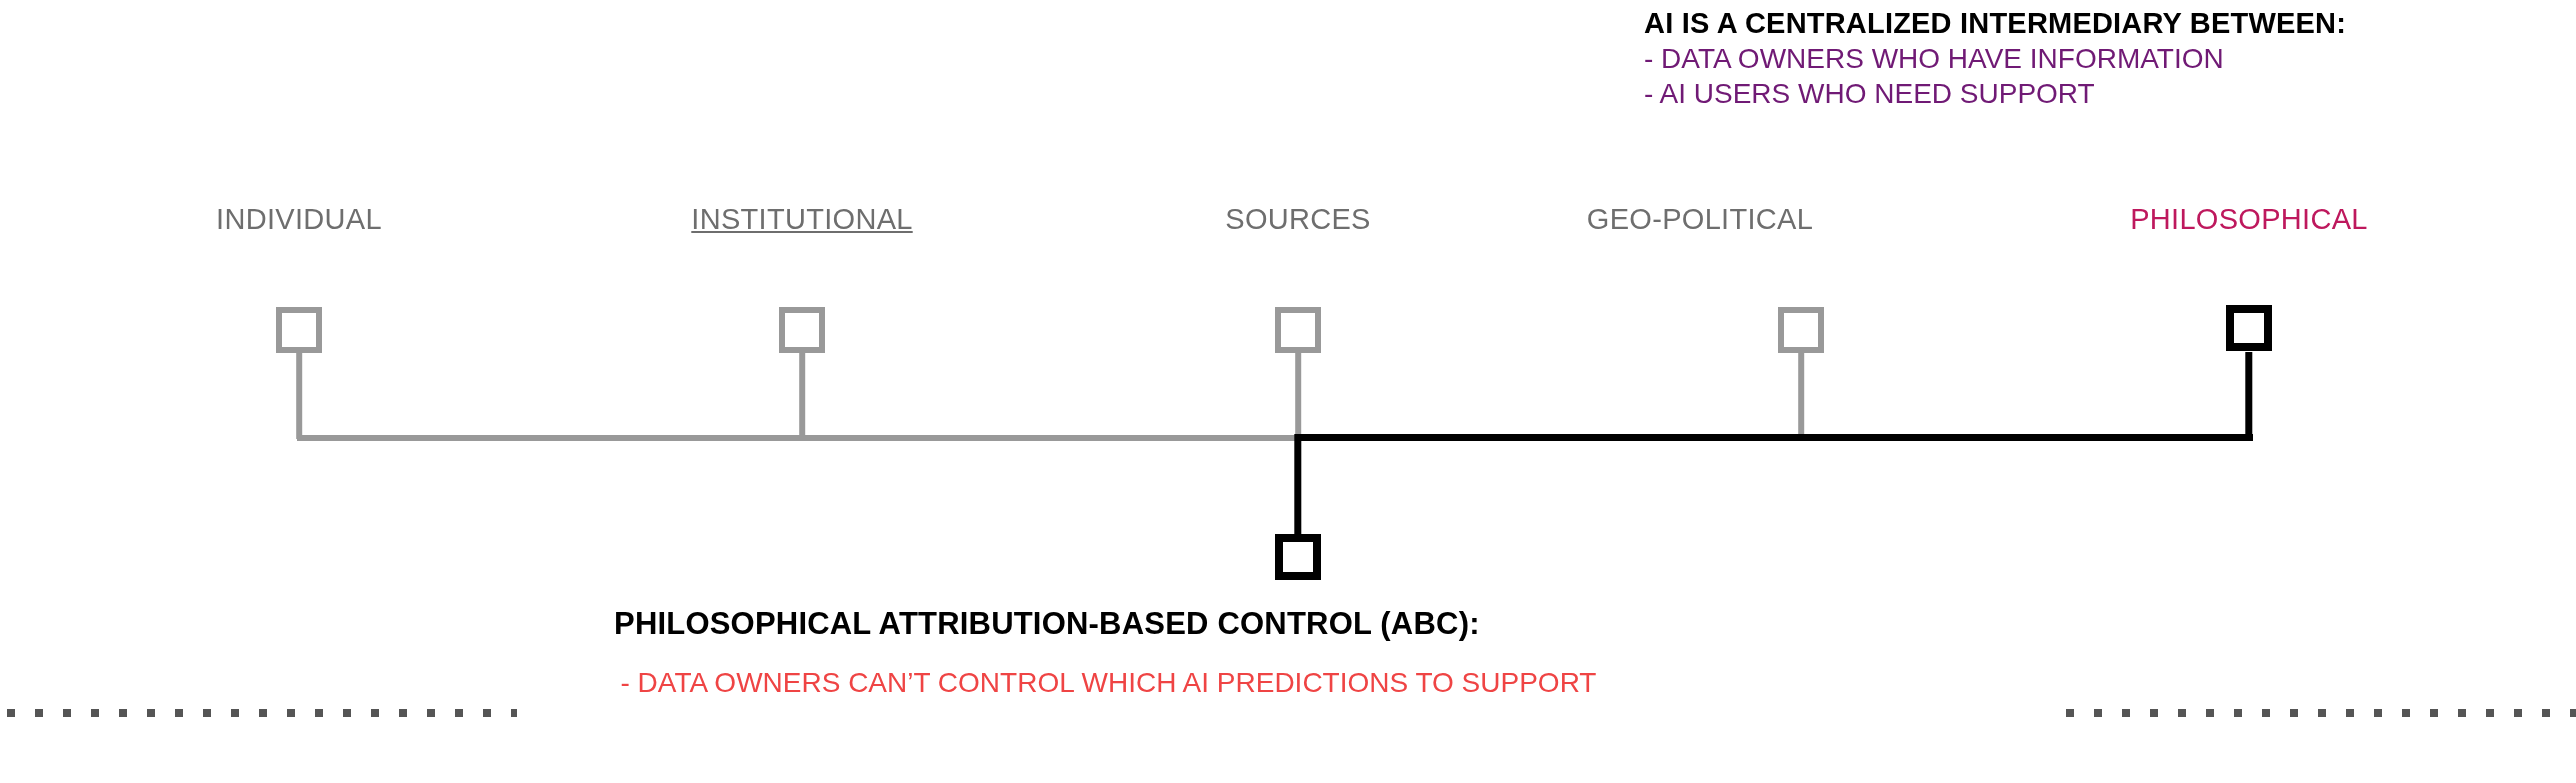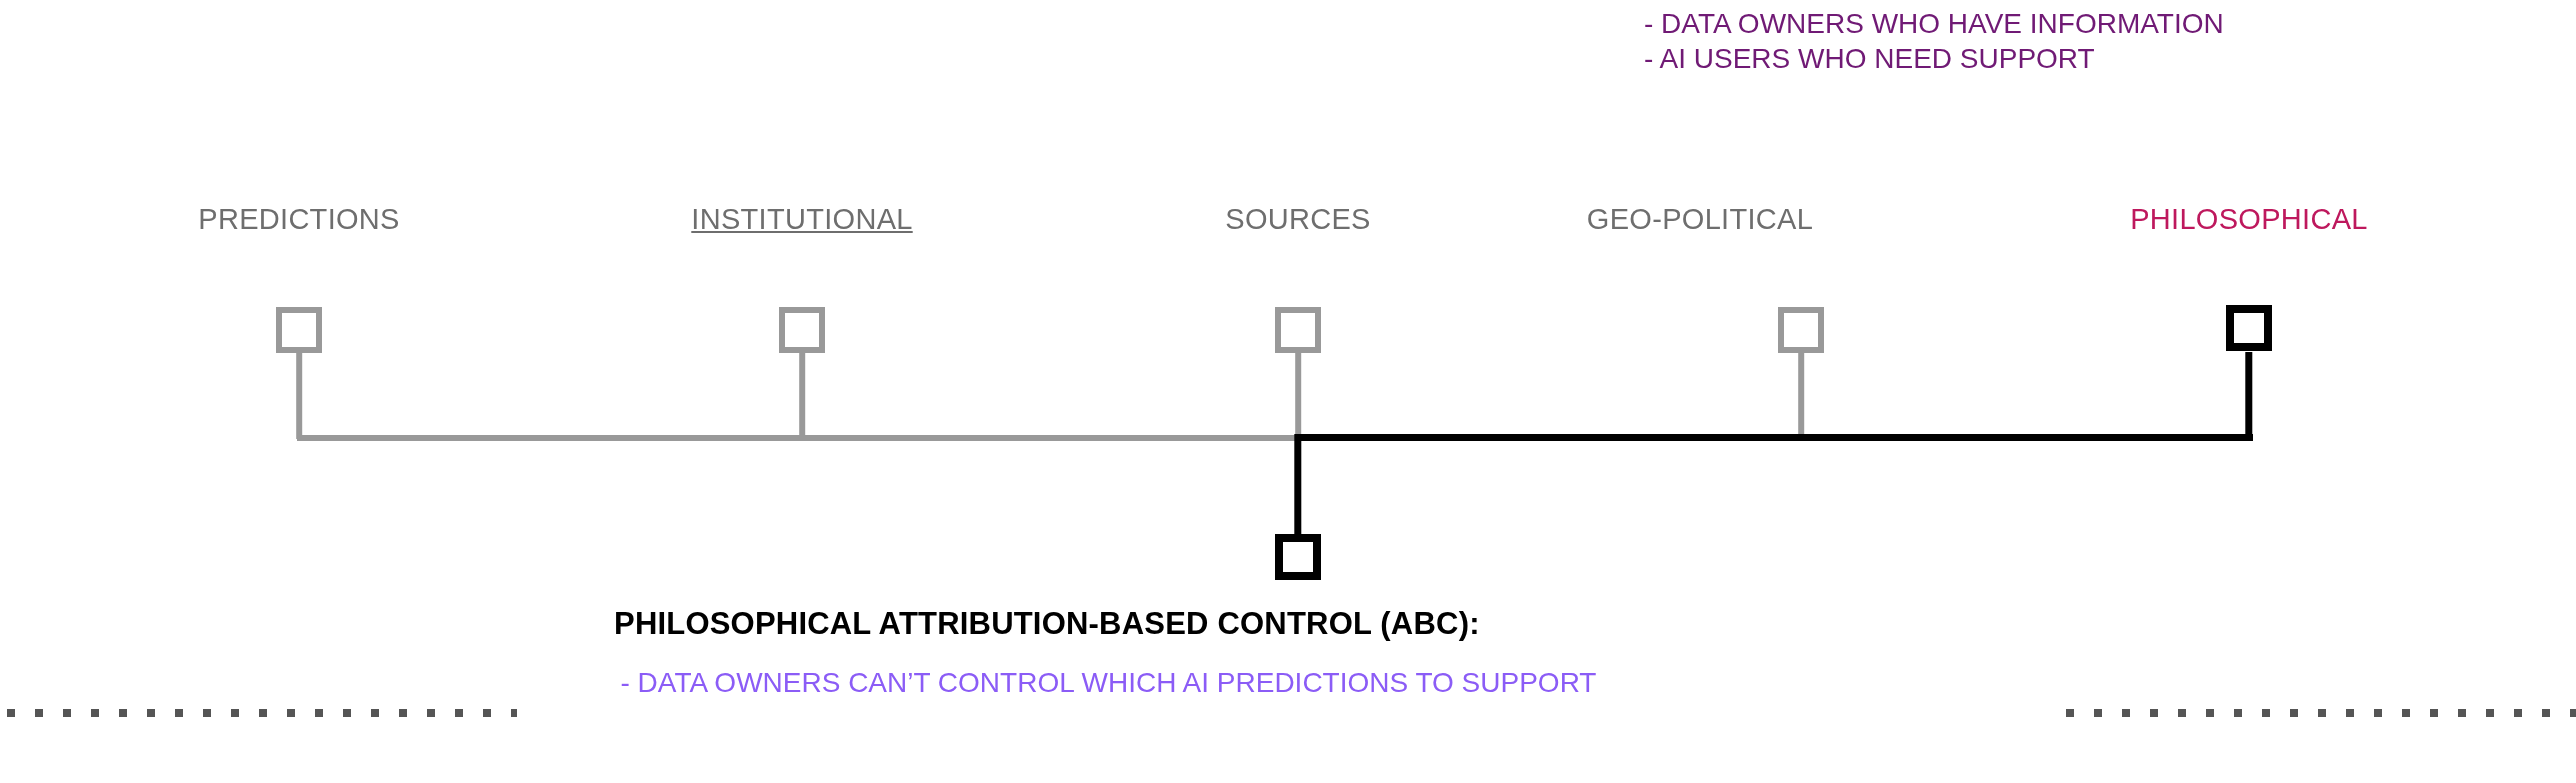--- a/index.html
+++ b/index.html
@@ -139,6 +139,7 @@
 <div id="stage">
 
   <div class="callout-top">
+    <div class="callout-heading">AI IS A CENTRALIZED INTERMEDIARY BETWEEN:</div>
     <div class="callout-line">- DATA OWNERS WHO HAVE INFORMATION</div>
     <div class="callout-line">- AI USERS WHO NEED SUPPORT</div>
   </div>

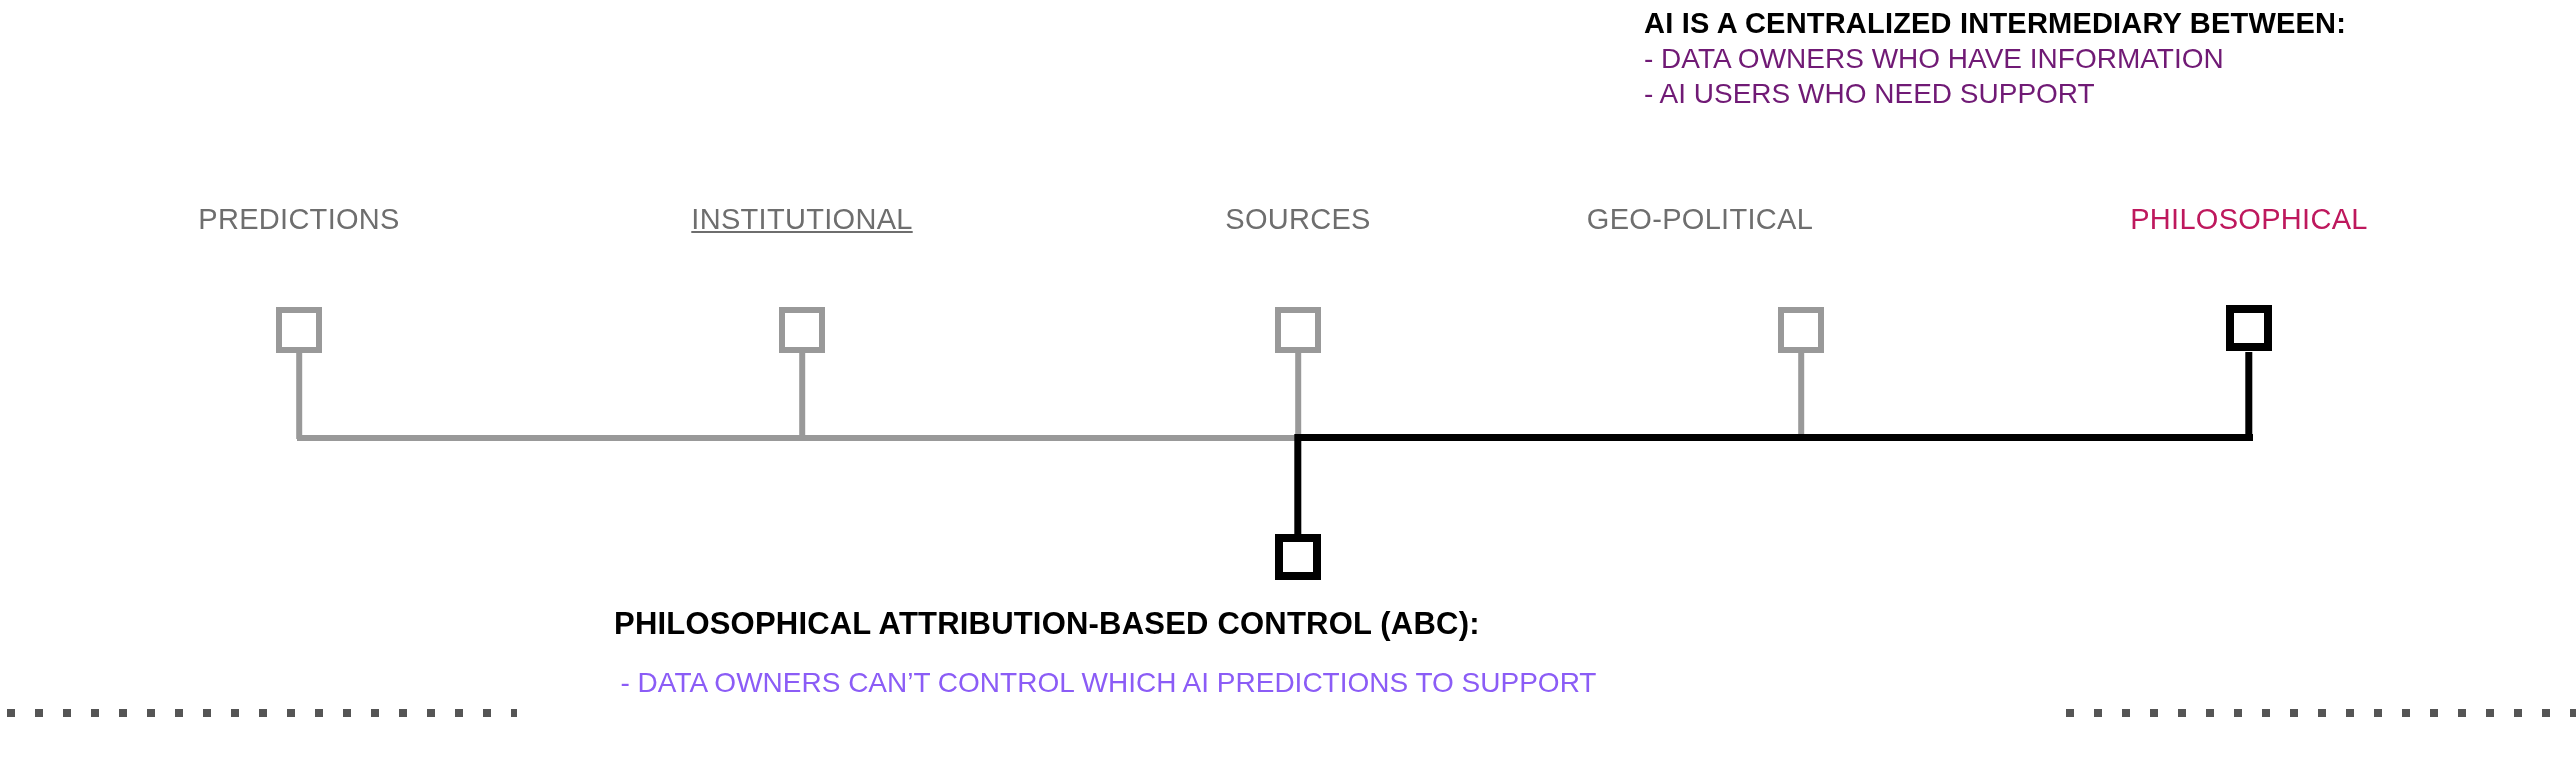--- a/index.html
+++ b/index.html
@@ -144,7 +144,7 @@
     <div class="callout-line">- AI USERS WHO NEED SUPPORT</div>
   </div>
 
-  <div class="node-label" style="left:299px;">PREDICTIONS</div>
+  <div class="node-label" style="left:299px;">INDIVIDUAL</div>
   <div class="node-label" style="left:802px;text-decoration:underline;">INSTITUTIONAL</div>
   <div class="node-label" style="left:1298px;">SOURCES</div>
   <div class="node-label" style="left:1700px;">GEO-POLITICAL</div>

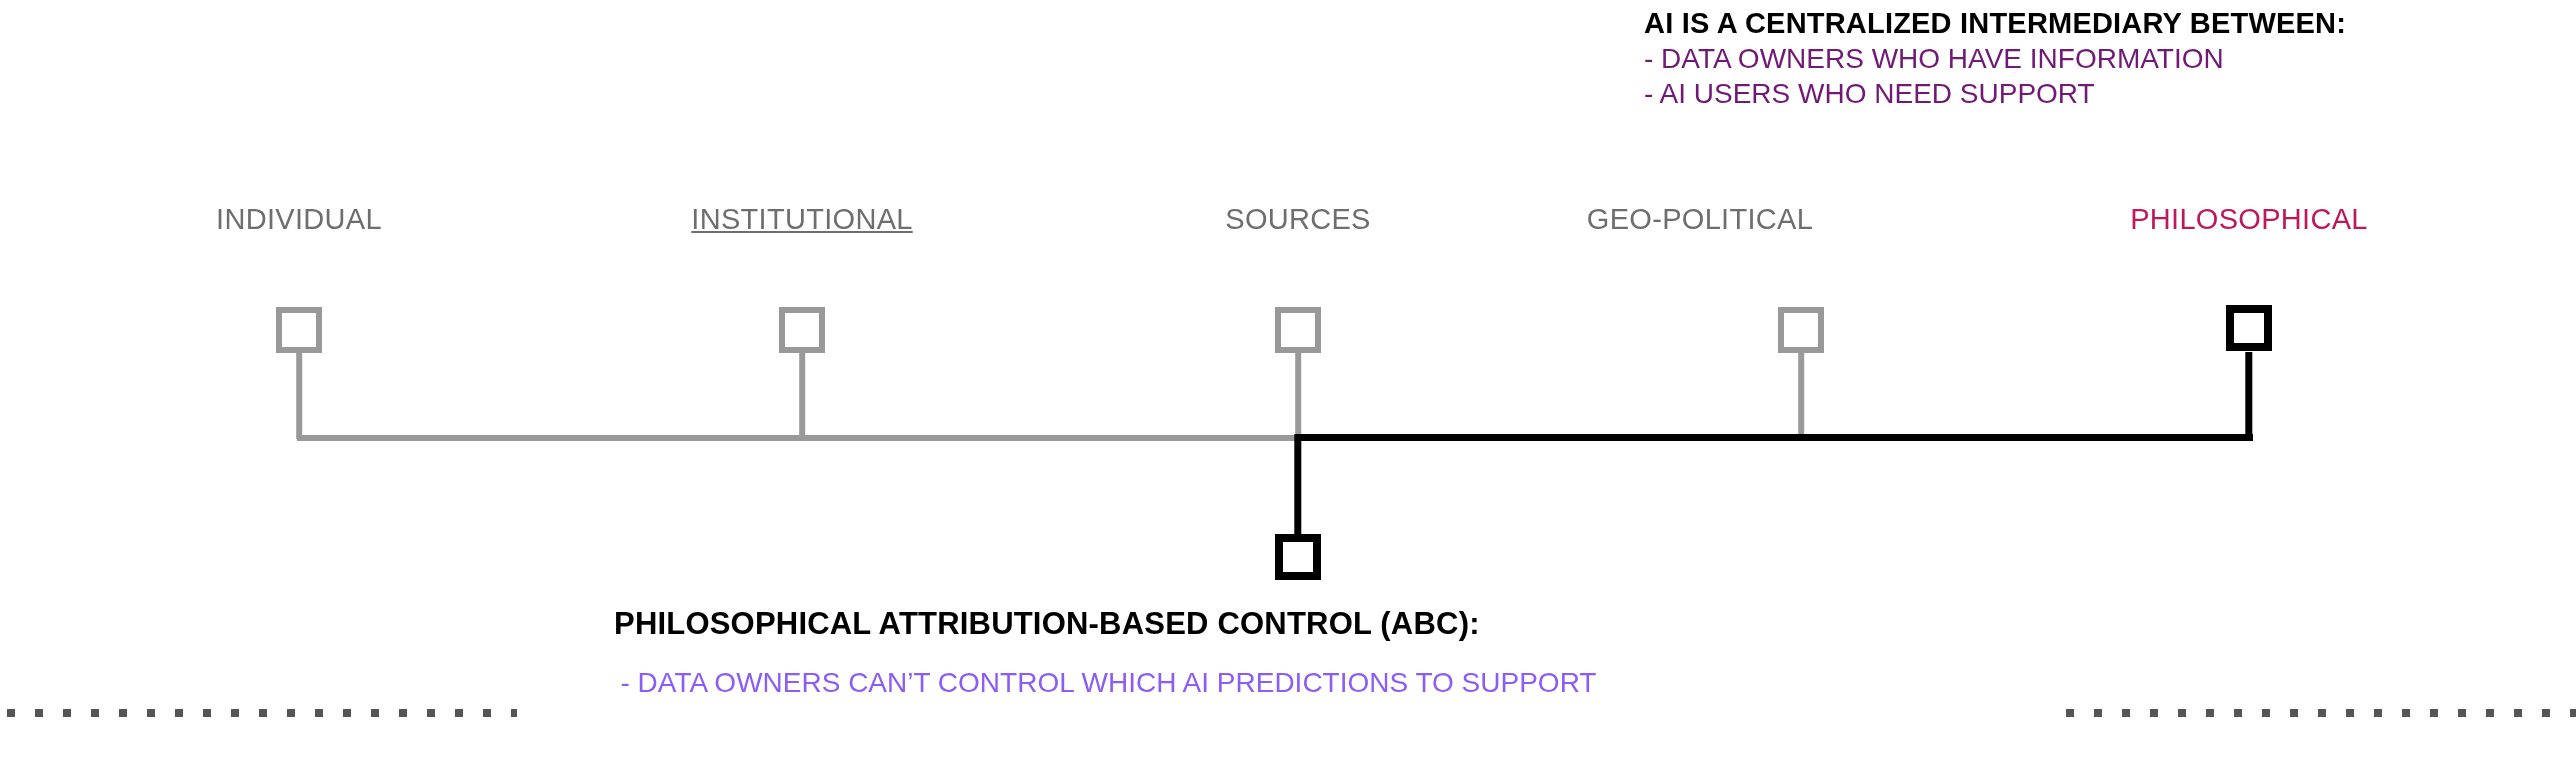--- a/index.html
+++ b/index.html
@@ -116,7 +116,7 @@
   }
   .bottom-line {
     font-size: 28px;
-    color: #8b5cf6;
+    color: #ef4444;
     line-height: 39px;
     white-space: nowrap;
   }

